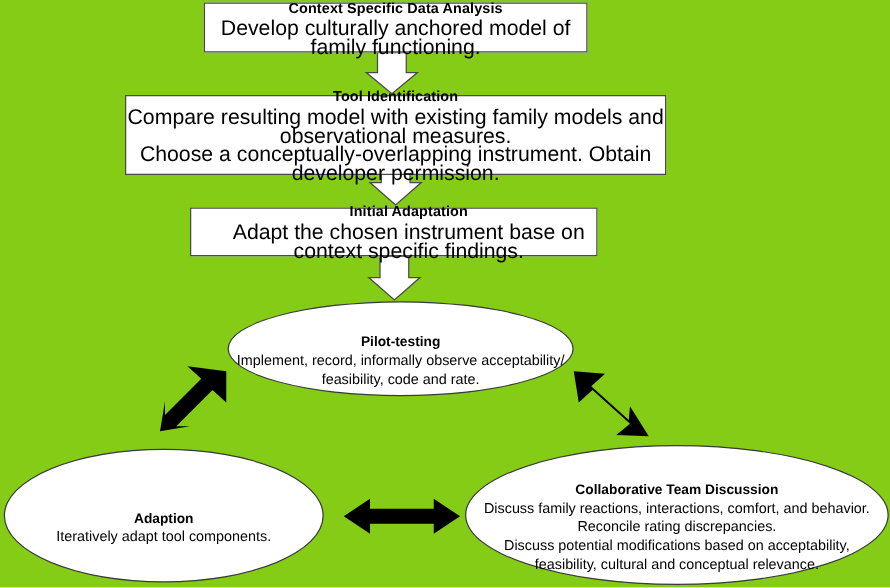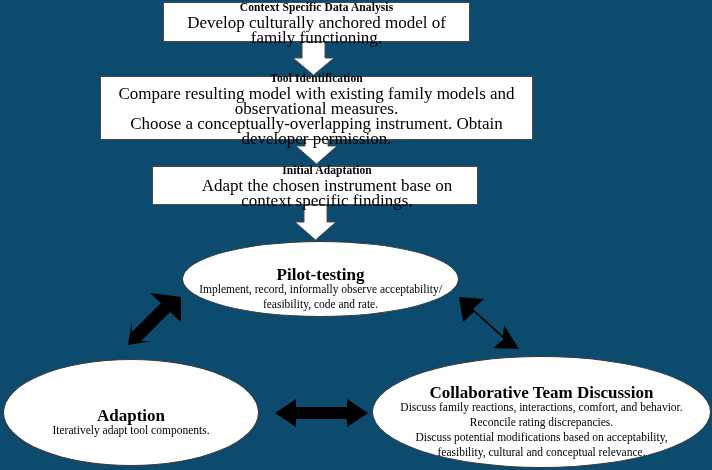--- a/index.html
+++ b/index.html
@@ -11,8 +11,8 @@
     position: relative;
     width: 712px;
     height: 470px;
-    background: #0c4a6e;
-    font-family: Liberation Serif, serif;
+    background: #84cc16;
+    font-family: Liberation Sans, sans-serif;
     overflow: hidden;
   }
 

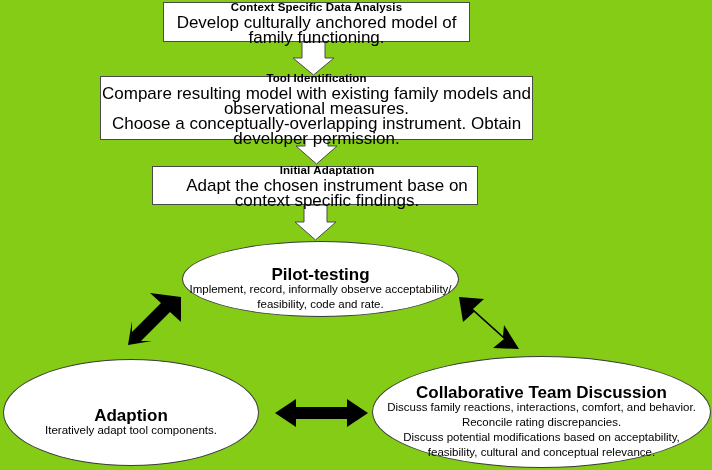--- a/index.html
+++ b/index.html
@@ -57,7 +57,7 @@
   }
   .el-title {
     font-weight: bold;
-    font-size: 17px;
+    font-size: 11px;
     line-height: 15px;
     margin-top: 20px;
   }

